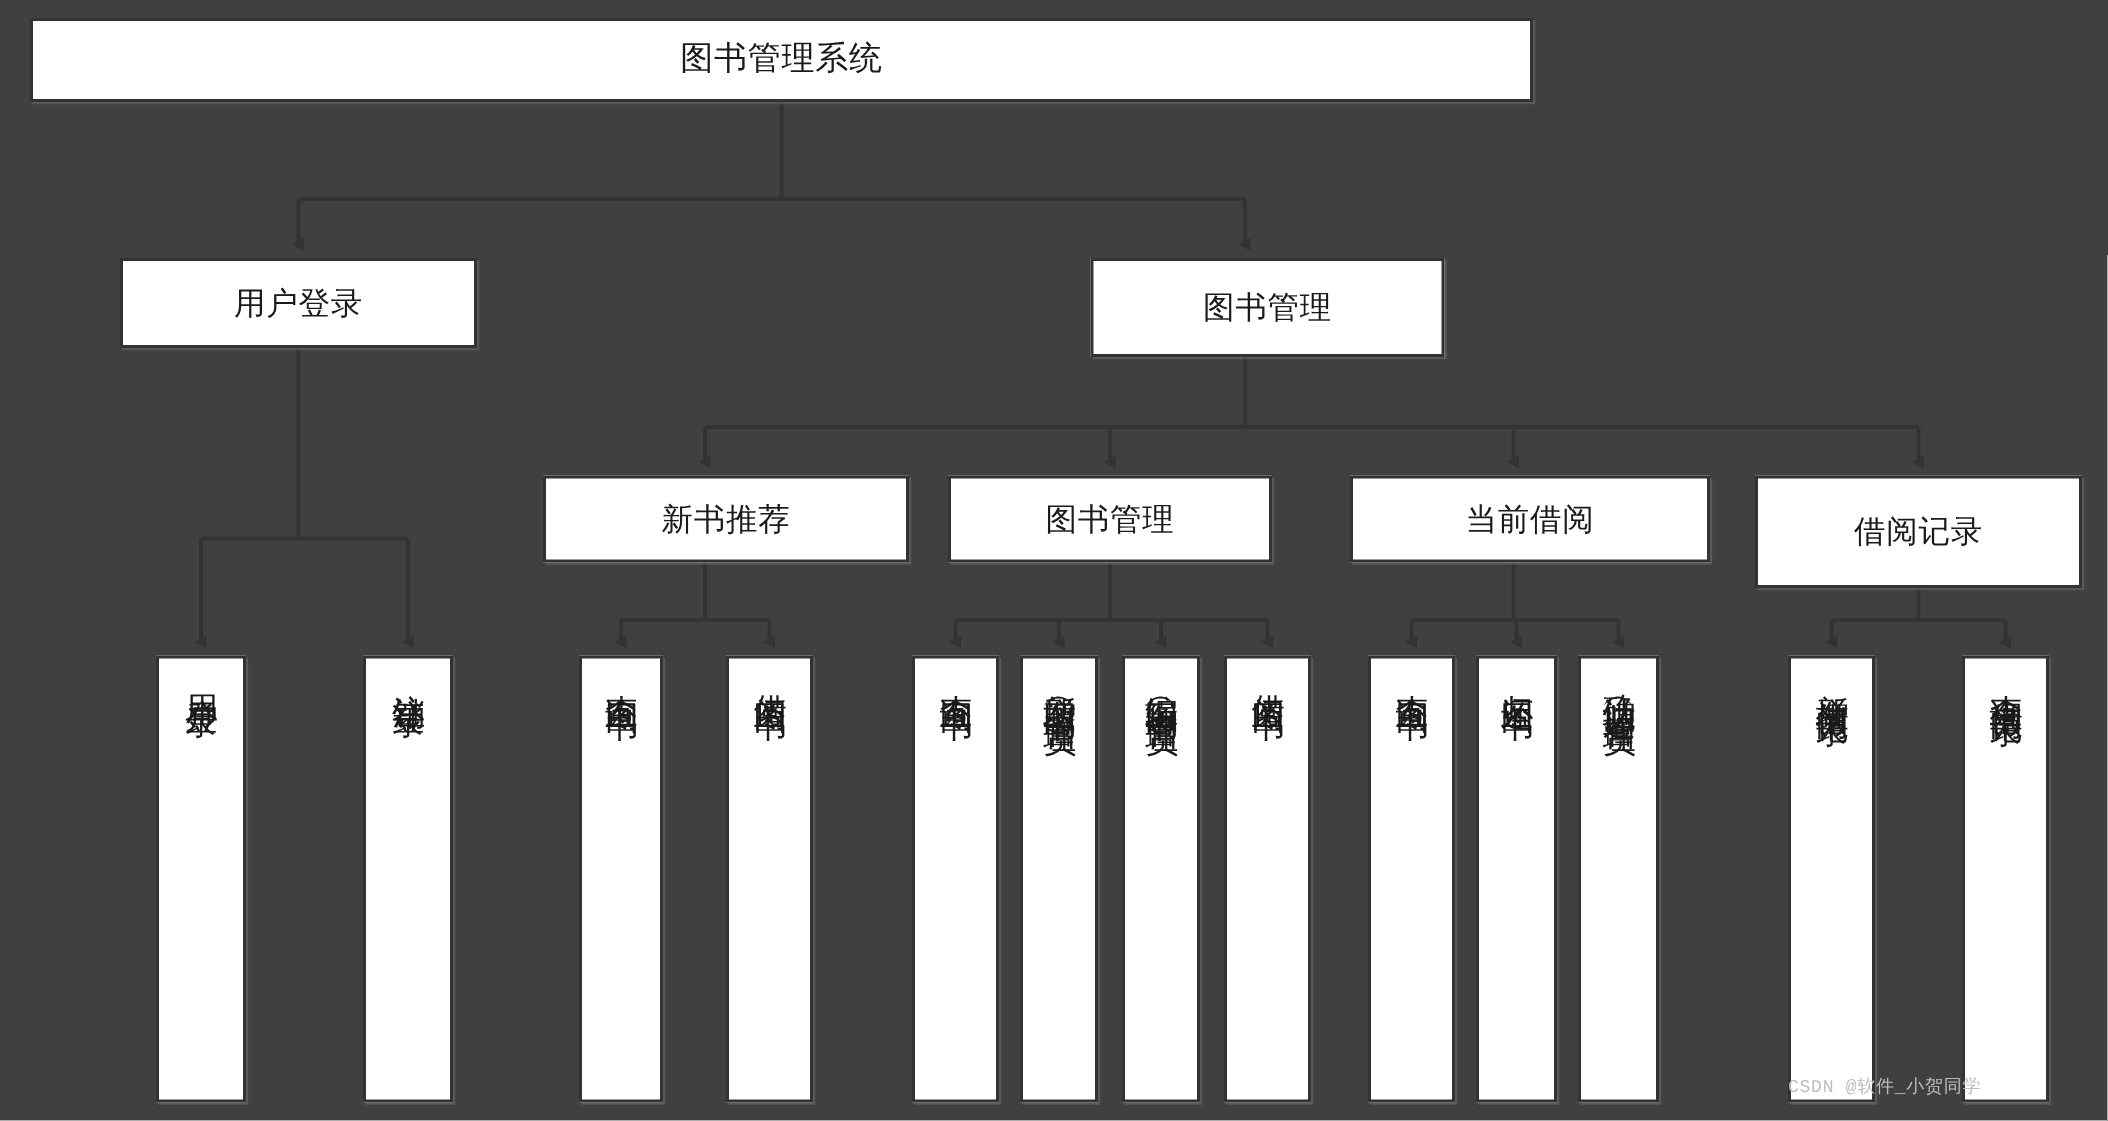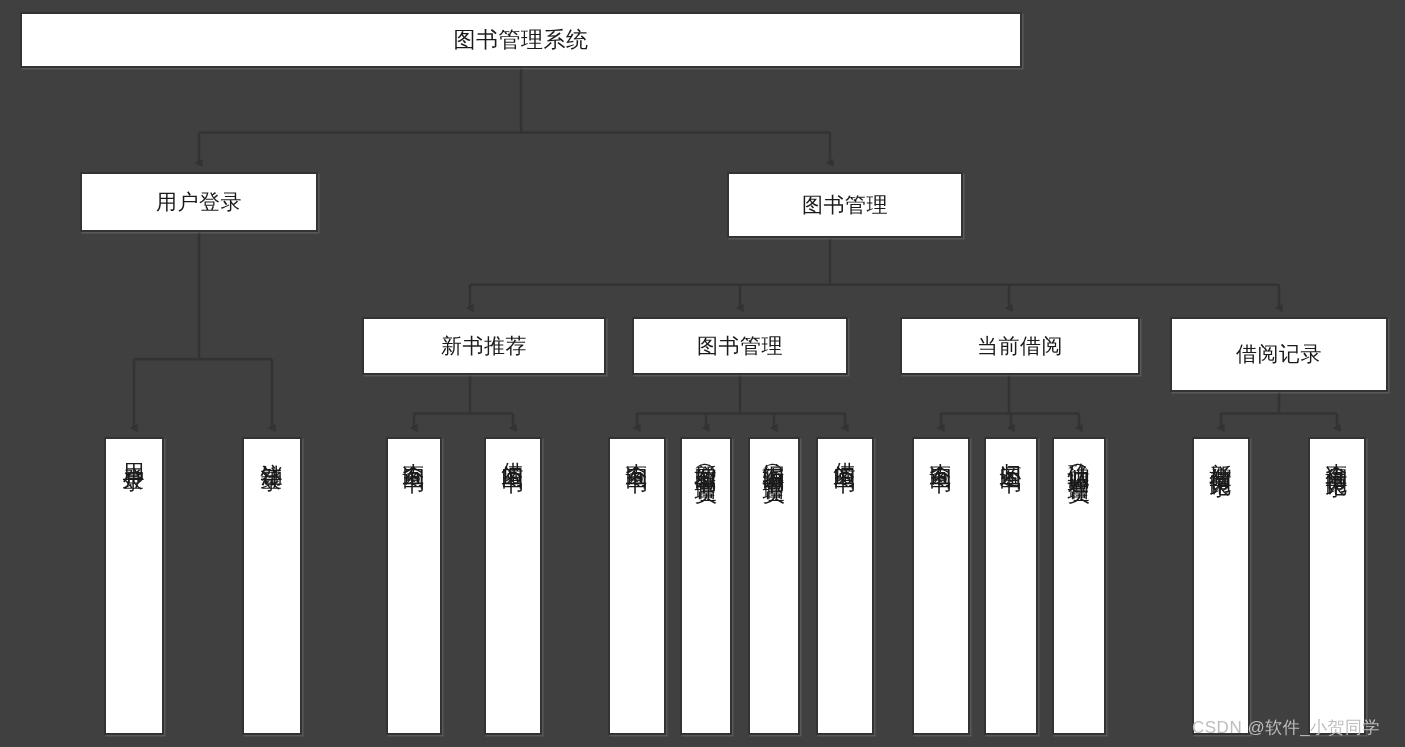--- a/index.html
+++ b/index.html
@@ -69,11 +69,11 @@
     position: absolute;
     z-index: 5;
     color: #bdbdbd;
-    font-size: 17px;
+    font-size: 12px;
     letter-spacing: 0.5px;
     white-space: nowrap;
     pointer-events: none;
-    font-family: Liberation Sans, sans-serif;
+    font-family: Liberation Mono, monospace;
   }
 </style>
 </head>

